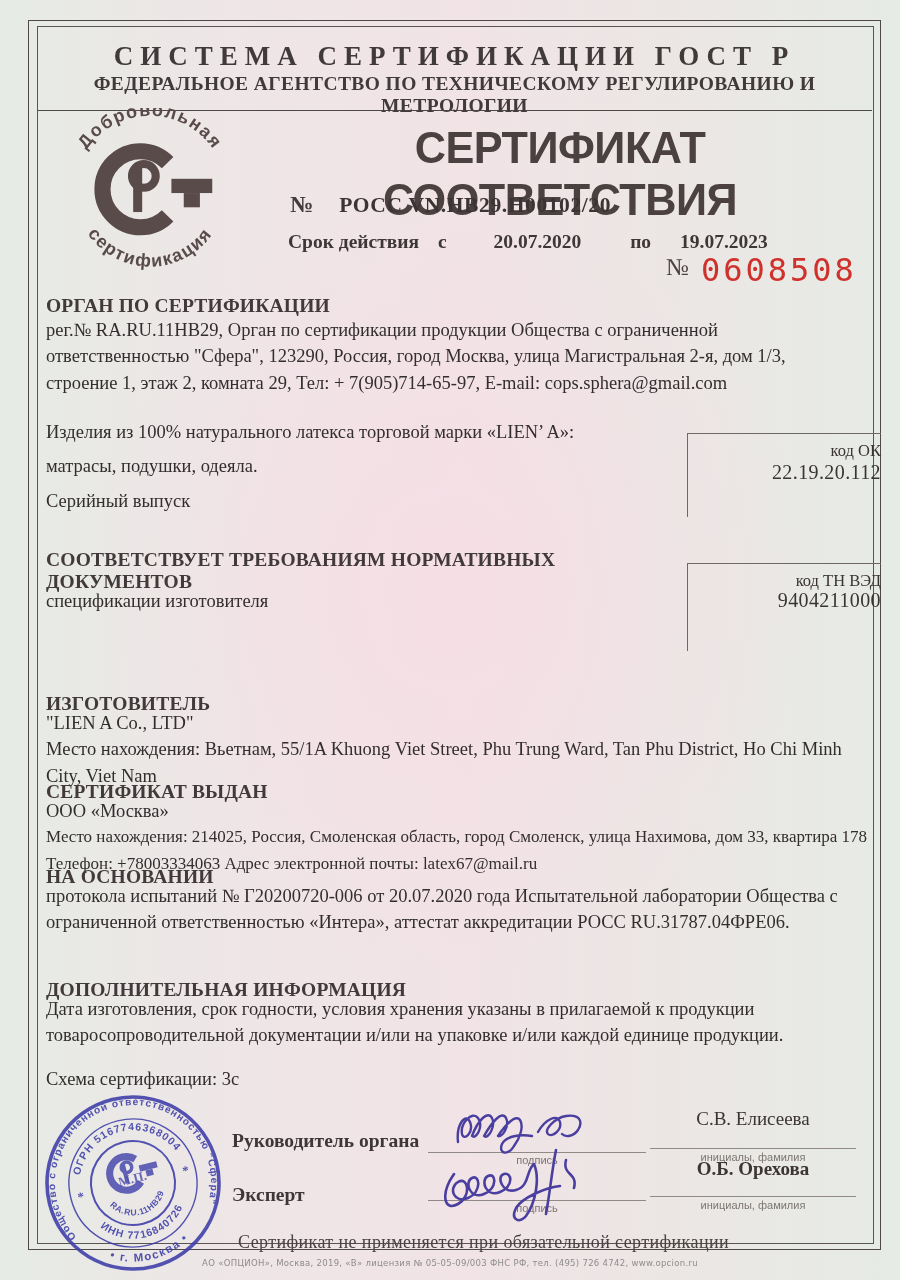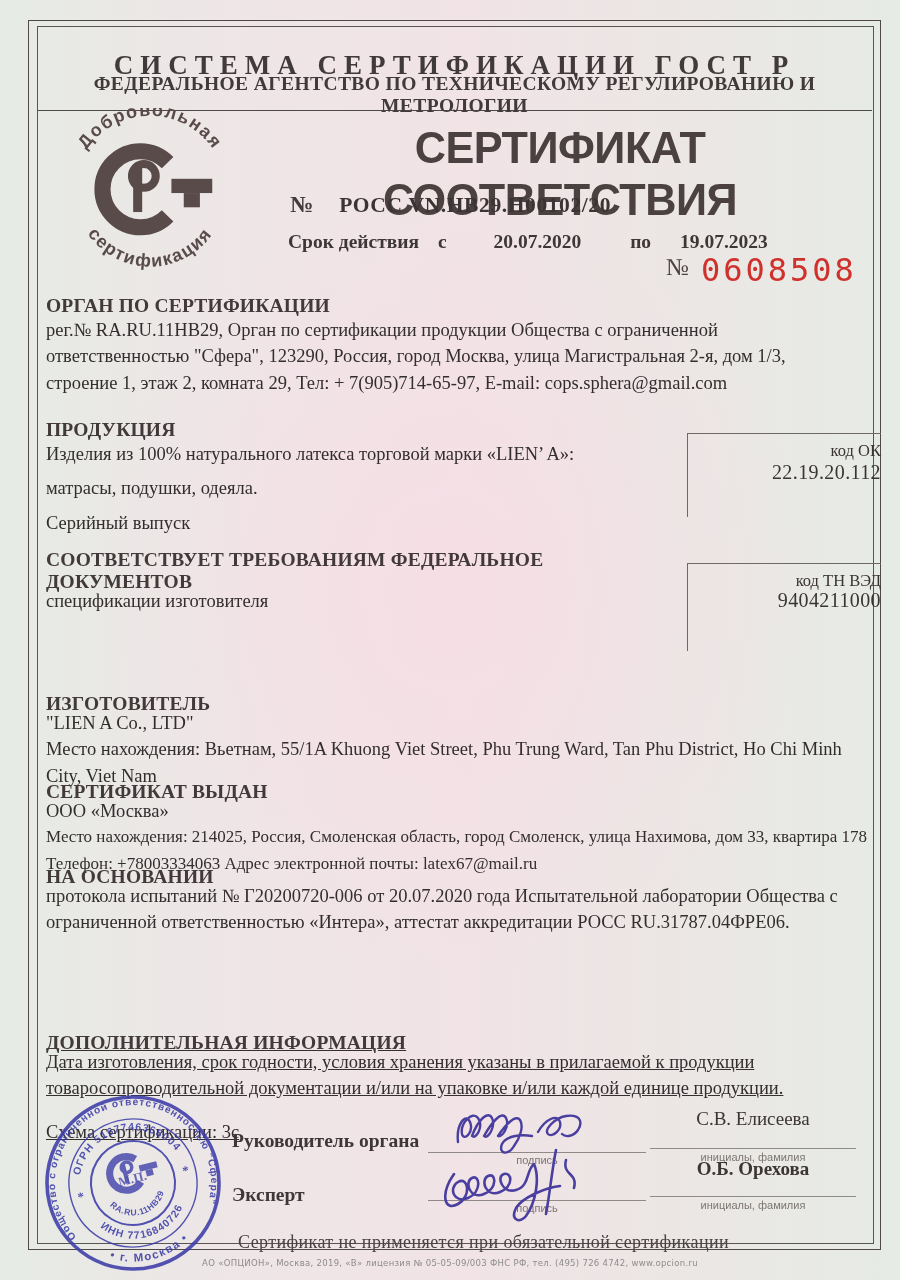--- a/index.html
+++ b/index.html
@@ -12,7 +12,7 @@
   .frame-outer{left:28px;top:20px;width:851px;height:1228px;border:1.7px solid #4e4846;}
   .frame-inner{left:37px;top:26px;width:835px;height:1216px;border:1px solid #5a5452;}
   .hdr-sep{left:38px;top:110px;width:834px;height:0;border-top:1.7px solid #4e4846;}
-  .sys1{left:37px;top:50px;width:835px;text-align:center;font-weight:bold;font-size:27px;
+  .sys1{left:37px;top:41px;width:835px;text-align:center;font-weight:bold;font-size:27px;
     letter-spacing:7px;color:#403a3a;}
   .sys2{left:37px;top:73px;width:835px;text-align:center;font-weight:bold;font-size:19.5px;
     letter-spacing:.4px;color:#403a3a;}

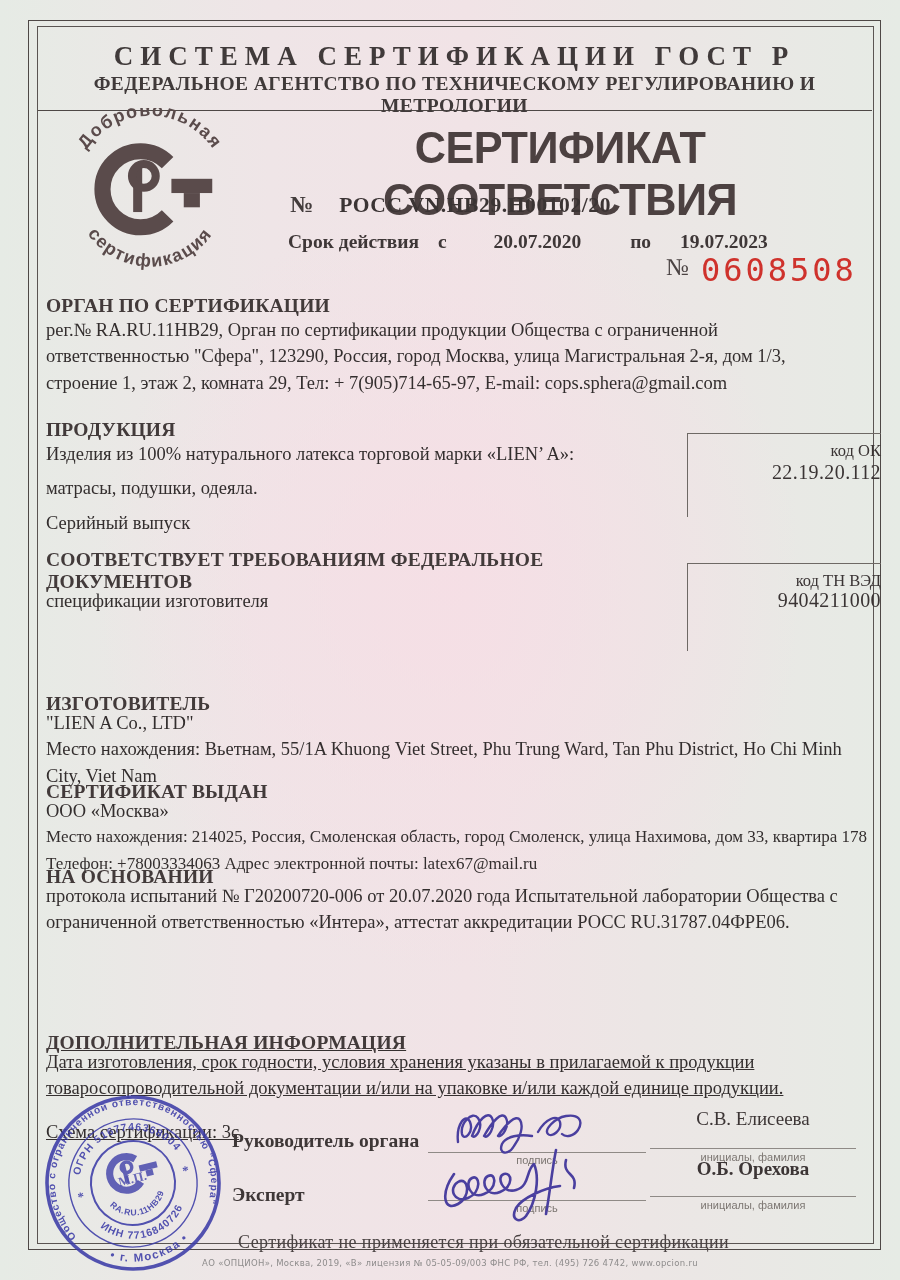--- a/index.html
+++ b/index.html
@@ -126,7 +126,6 @@
   </div>
 
   <div class="abs sec product">
-    <div class="sec-h">ПРОДУКЦИЯ</div>
     <div class="sec-b ln">Изделия из 100% натурального латекса торговой марки «LIEN’ A»:</div>
     <div class="sec-b ln">матрасы, подушки, одеяла.</div>
     <div class="sec-b ln">Серийный выпуск</div>

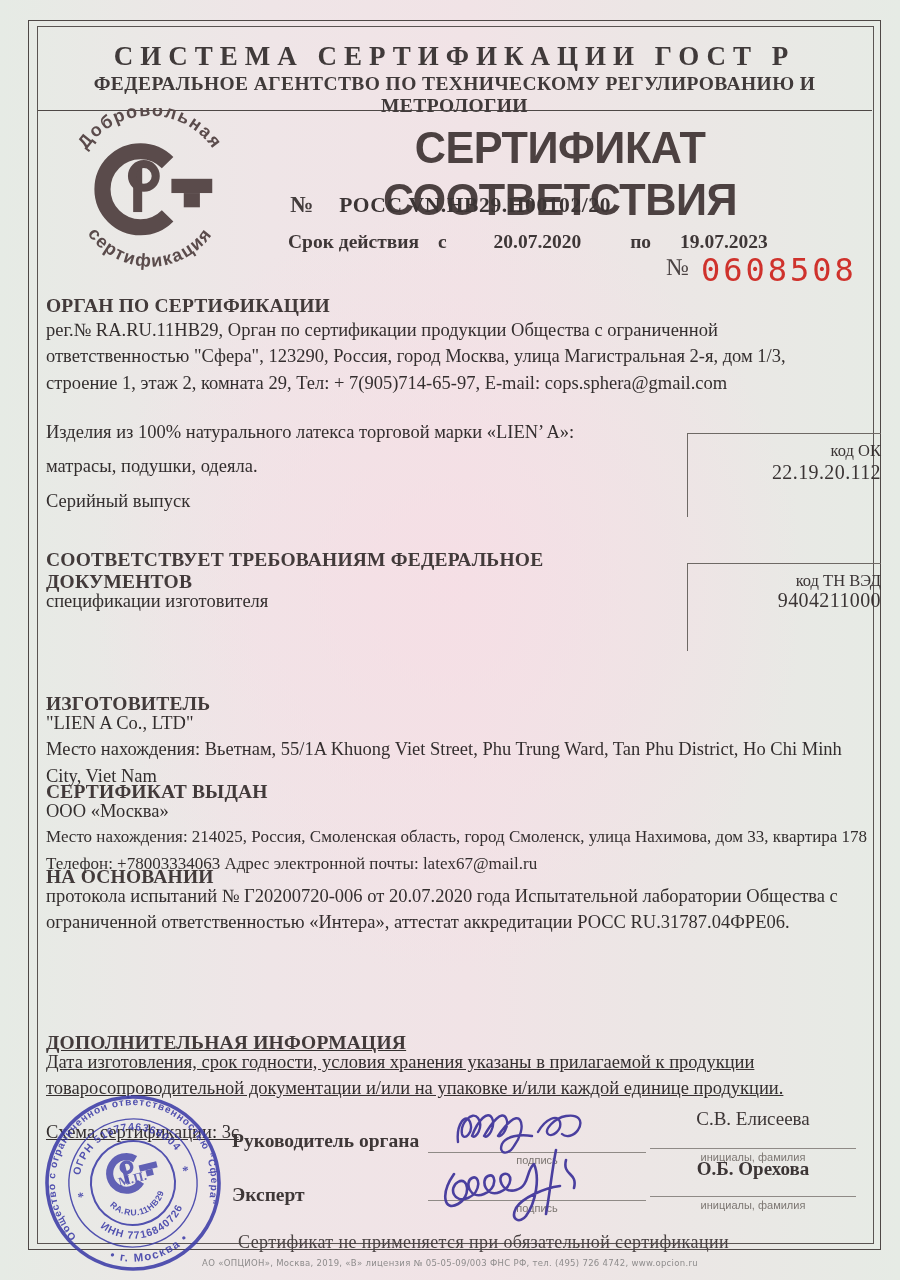--- a/index.html
+++ b/index.html
@@ -137,7 +137,7 @@
   </div>
 
   <div class="abs sec conform">
-    <div class="sec-h">СООТВЕТСТВУЕТ ТРЕБОВАНИЯМ ФЕДЕРАЛЬНОЕ ДОКУМЕНТОВ</div>
+    <div class="sec-h">СООТВЕТСТВУЕТ ТРЕБОВАНИЯМ НОРМАТИВНЫХ ДОКУМЕНТОВ</div>
     <div class="sec-b overlap">спецификации изготовителя</div>
   </div>
 

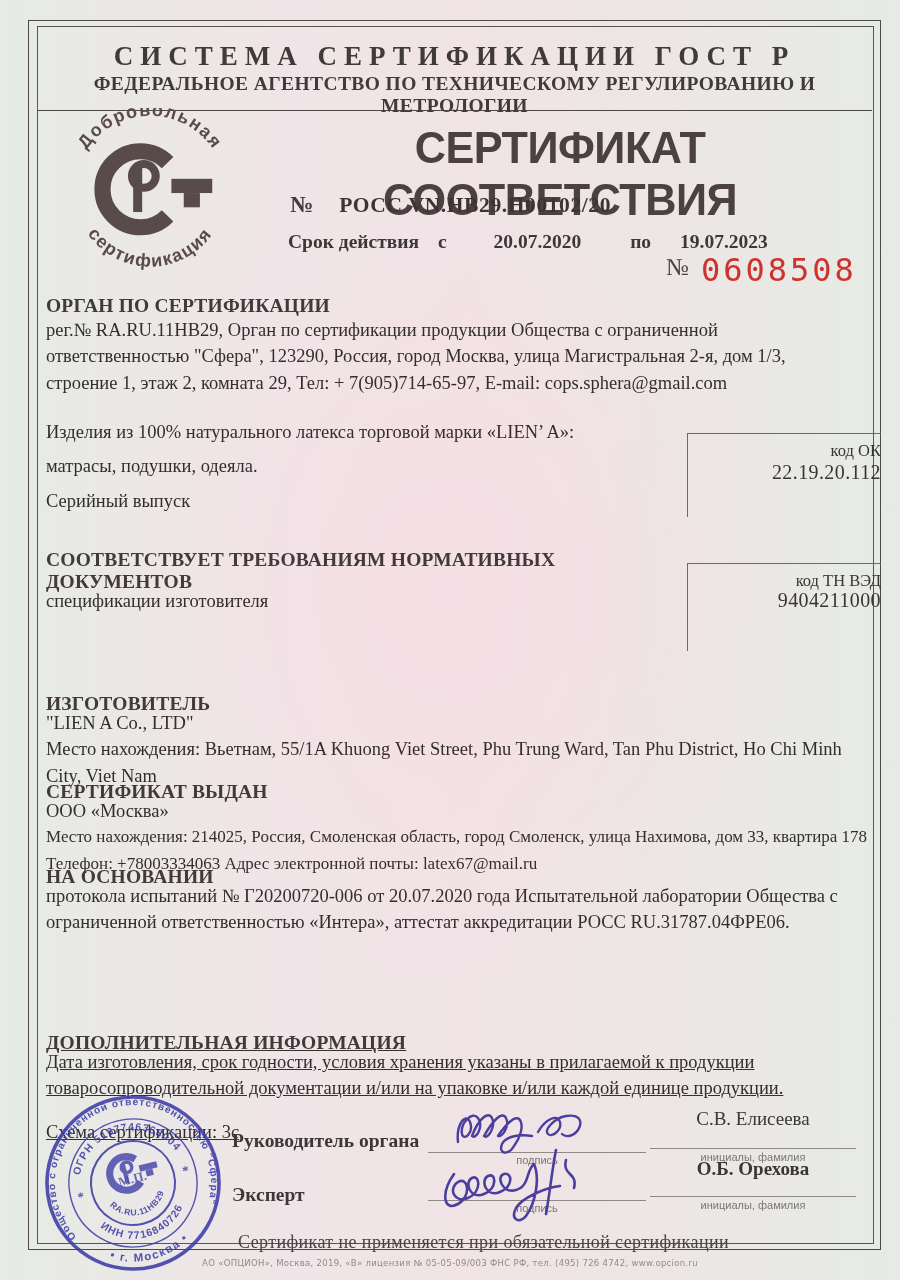--- a/index.html
+++ b/index.html
@@ -49,7 +49,7 @@
   .issued{top:781px;width:832px;}
   .issued .small{font-size:17px;line-height:1.55;}
   .basis{top:866px;width:802px;}
-  .addinfo{top:1032px;width:824px;text-decoration:underline;}
+  .addinfo{top:979px;width:824px;}
   .scheme{margin-top:17px;}
   .sig-label{font-weight:bold;font-size:19.5px;color:#3e3737;}
   .lbl-head{left:232px;top:1130px;} .lbl-exp{left:232px;top:1184px;}

